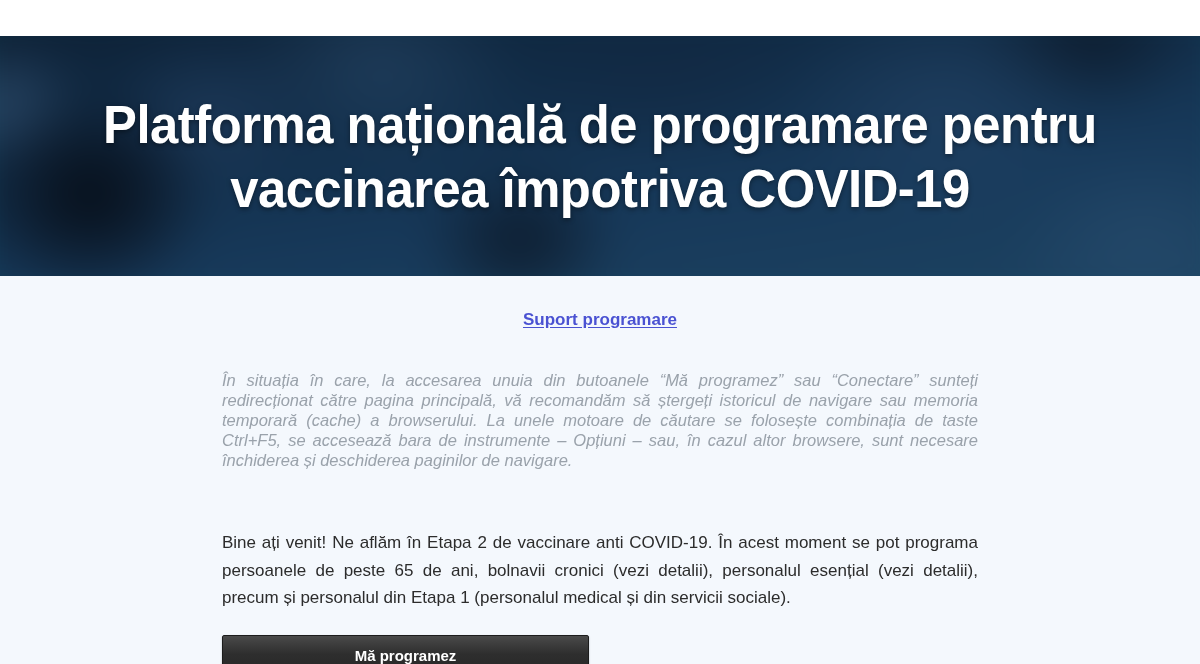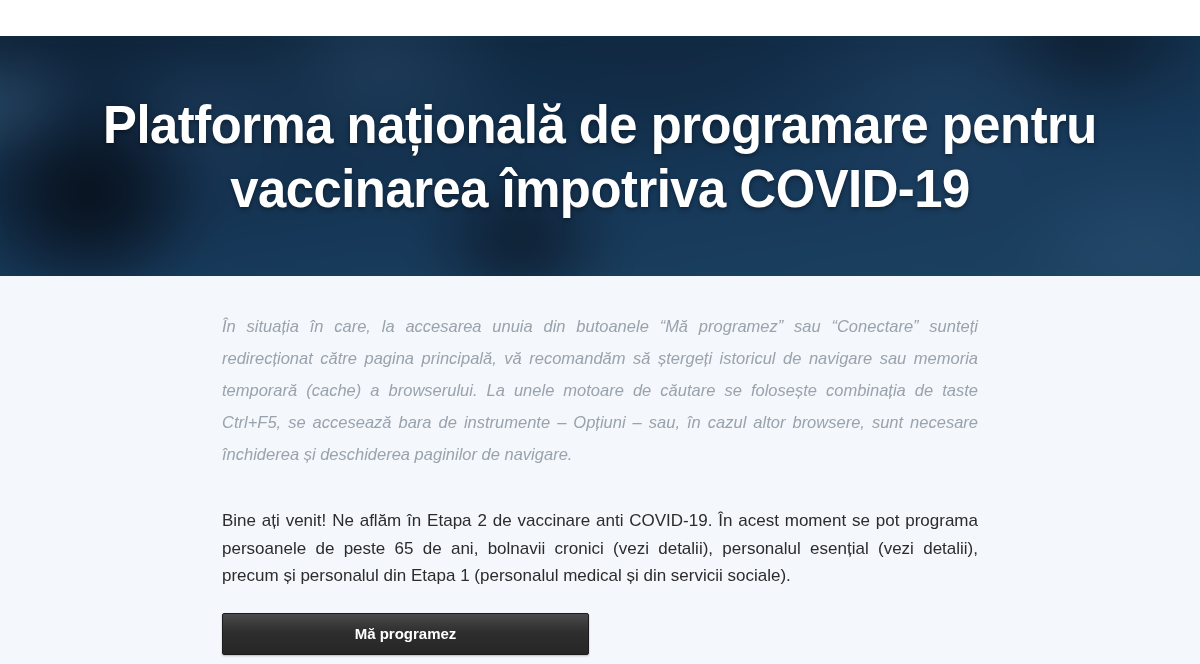--- a/index.html
+++ b/index.html
@@ -158,6 +158,9 @@
 <main class="page">
   <div class="container">
 
+    <div class="support-link-row">
+      <a class="support-link" href="#">Suport programare</a>
+    </div>
 
     <p class="notice">În situația în care, la accesarea unuia din butoanele “Mă programez” sau “Conectare” sunteți redirecționat către pagina principală, vă recomandăm să ștergeți istoricul de navigare sau memoria temporară (cache) a browserului. La unele motoare de căutare se folosește combinația de taste Ctrl+F5, se accesează bara de instrumente – Opțiuni – sau, în cazul altor browsere, sunt necesare închiderea și deschiderea paginilor de navigare.</p>
 

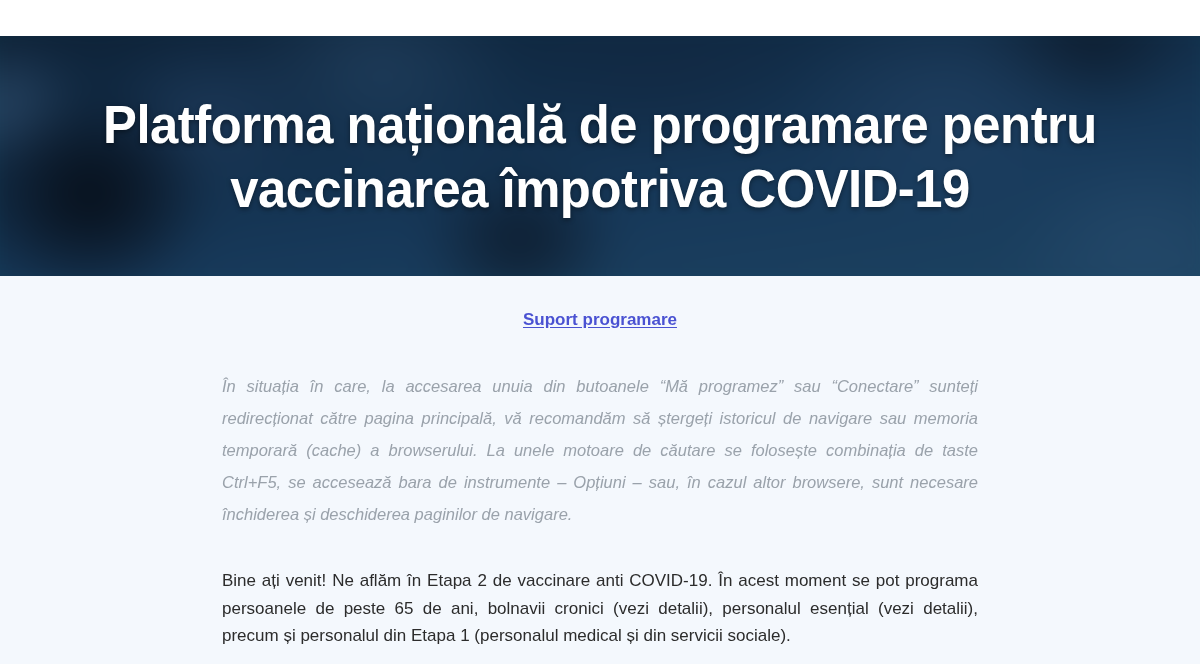--- a/index.html
+++ b/index.html
@@ -110,9 +110,9 @@
     color:#9aa2ab;
     font-style:italic;
     font-size:16.5px;
-    line-height:32px;
+    line-height:20px;
     text-align:justify;
-    margin-bottom:37px;
+    margin-bottom:59px;
   }
 
   .intro {

